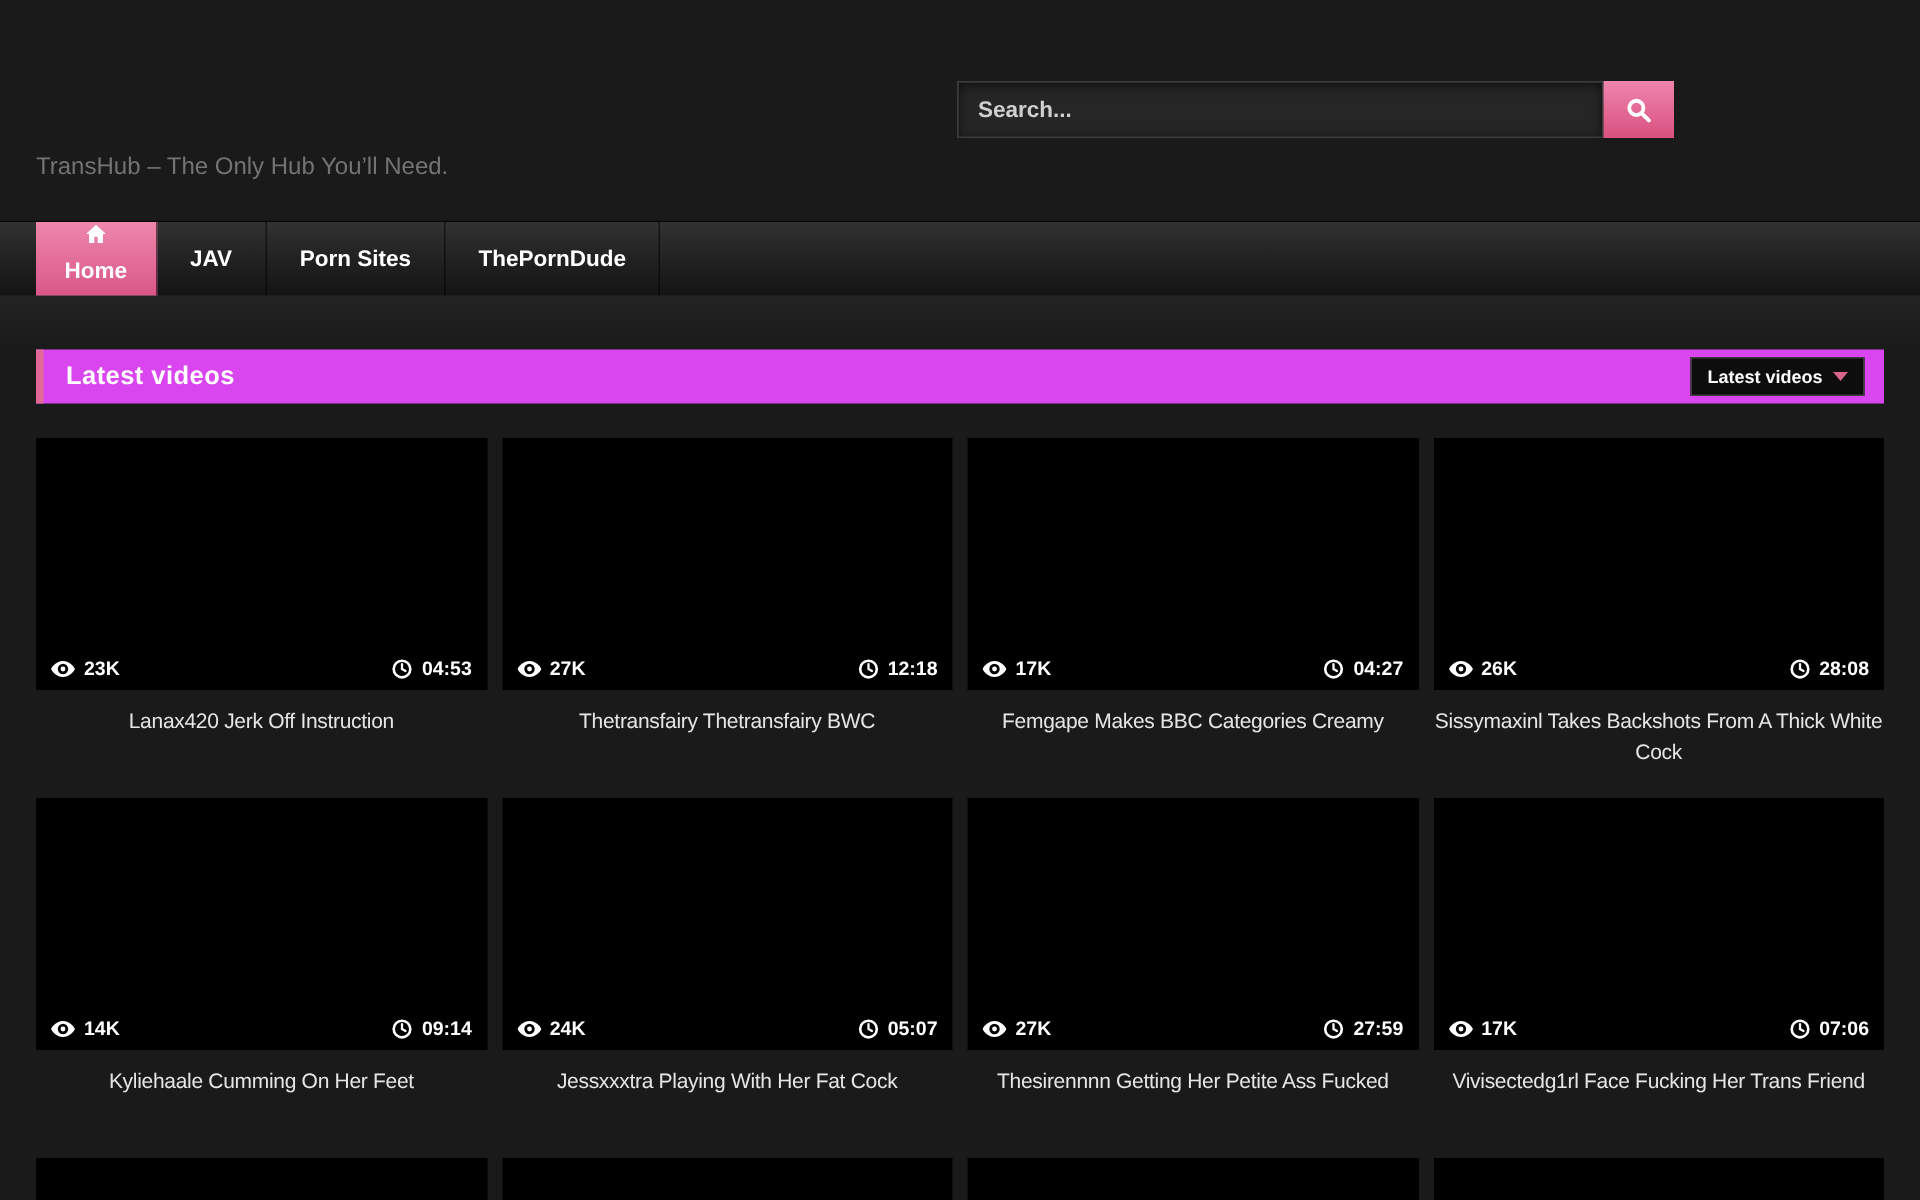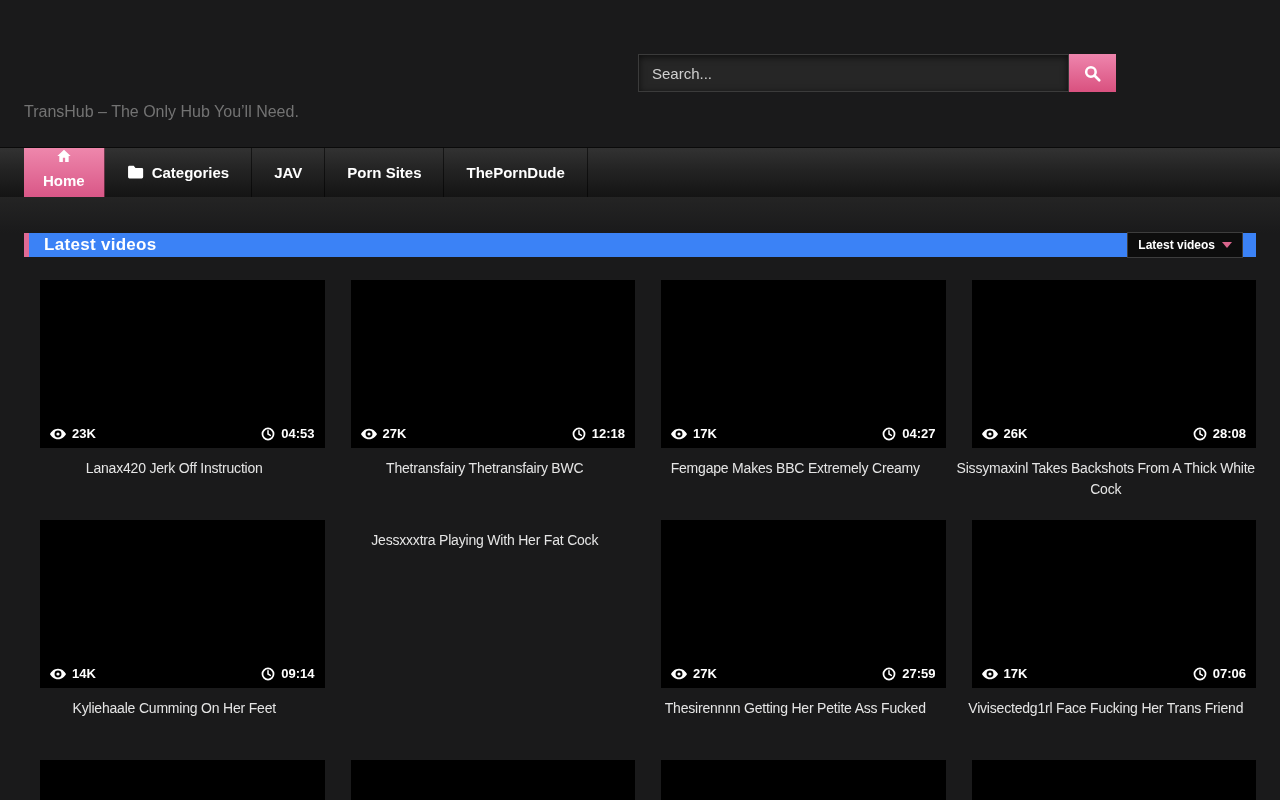--- a/index.html
+++ b/index.html
@@ -15,7 +15,7 @@
   .search-form { position:absolute; left:638px; top:54px; display:flex; }
   .search-input {
     width:431px; height:38px; background:#262626; border:1px solid #3b3b3b;
-    color:#ef4444; padding:0 13px; font-size:15px; font-weight:400;
+    color:#ef4444; padding:0 13px; font-size:15px; font-weight:700;
     box-shadow: inset 0 2px 7px rgba(0,0,0,.65);
     outline:none; font-family:"Liberation Sans", sans-serif;
   }

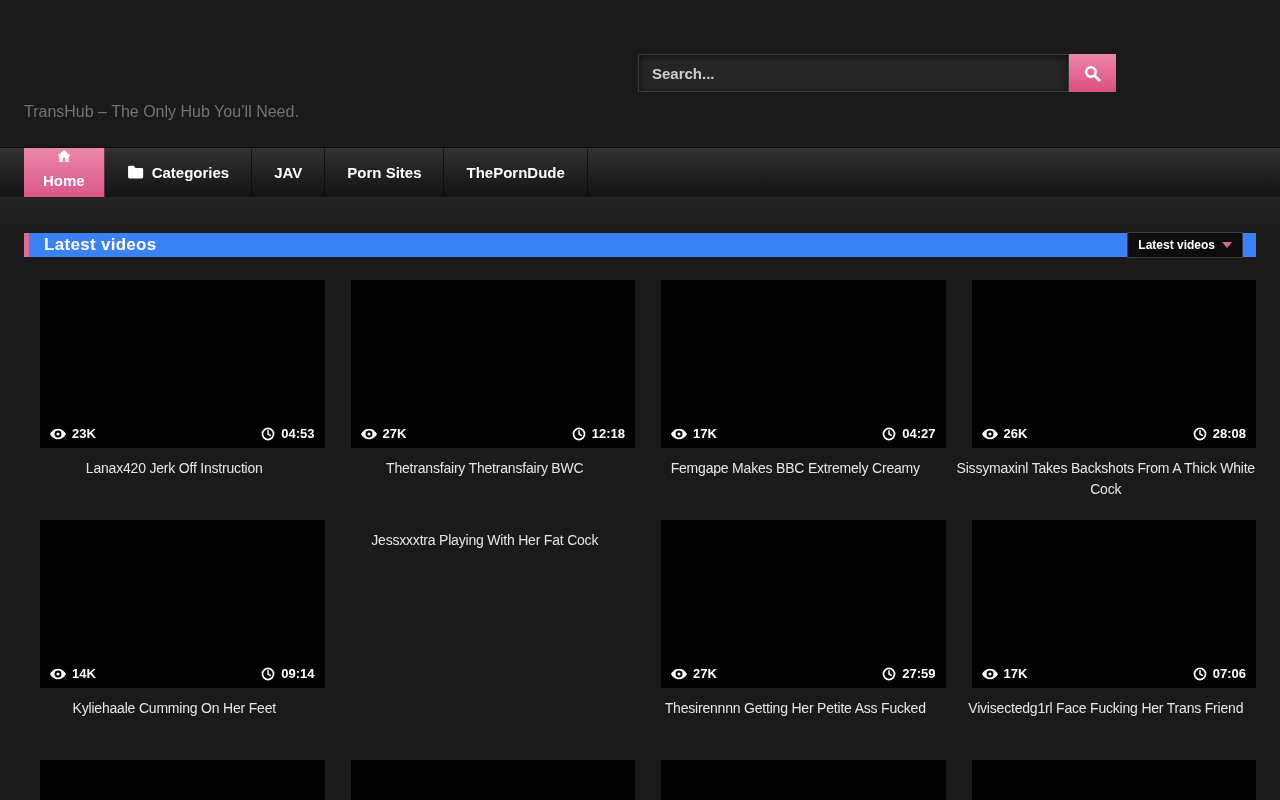--- a/index.html
+++ b/index.html
@@ -110,14 +110,6 @@
     <span>Home</span>
   </div>
   <div class="nav-item">
-    <span class="nav-icon">
-      <svg width="17" height="15" viewBox="0 0 24 20">
-        <path d="M1.5 2.5a2 2 0 0 1 2-2h6l2.5 3h9a1.8 1.8 0 0 1 1.8 1.8v11.2a2 2 0 0 1-2 2H3.5a2 2 0 0 1-2-2z" fill="#fff"></path>
-      </svg>
-    </span>
-    <span>Categories</span>
-  </div>
-  <div class="nav-item">
     <span>JAV</span>
   </div>
   <div class="nav-item">

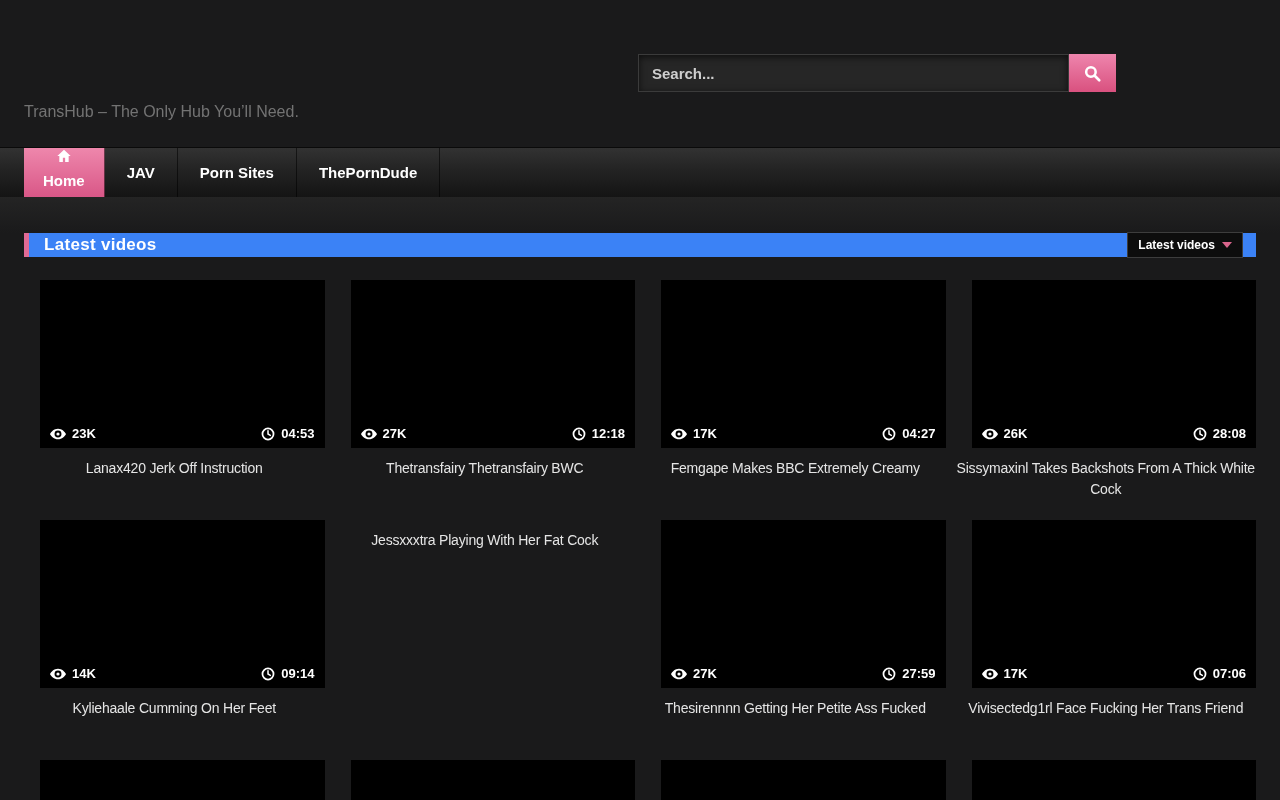--- a/index.html
+++ b/index.html
@@ -48,9 +48,9 @@
 
   
   .section-header {
-    margin:0 24px 23px; height:24px;
+    margin:0 24px 23px; height:36px;
     display:flex; align-items:center; justify-content:space-between;
-    background:#3b82f6; border-left:5px solid #e06a95; padding:0 13px 0 15px;text-align:right;
+    background:#d946ef; border-left:5px solid #e06a95; padding:0 13px 0 15px;text-align:right;
   }
   .section-title { margin:0; color:#fff; font-size:17px; font-weight:700; letter-spacing:.3px; }
   .sort-dropdown {

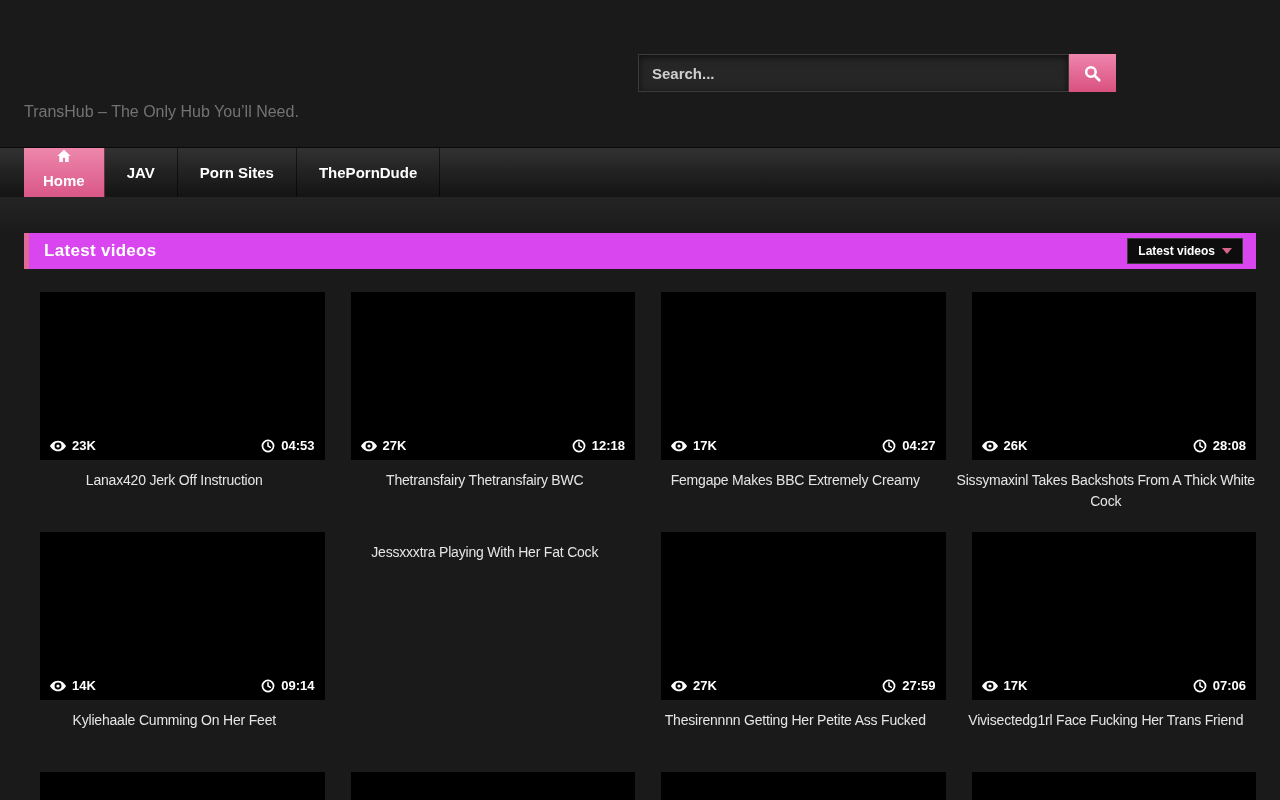--- a/index.html
+++ b/index.html
@@ -69,7 +69,7 @@
     column-gap:10px; row-gap:0;
   }
   .video-card { height:240px; cursor:pointer; }
-  .thumb { position:relative; height:168px; background:#000;margin-left:16px; }
+  .thumb { position:relative; height:168px; background:#000; }
   .meta {
     position:absolute; left:0; right:0; bottom:0;
     display:flex; justify-content:space-between; align-items:center;

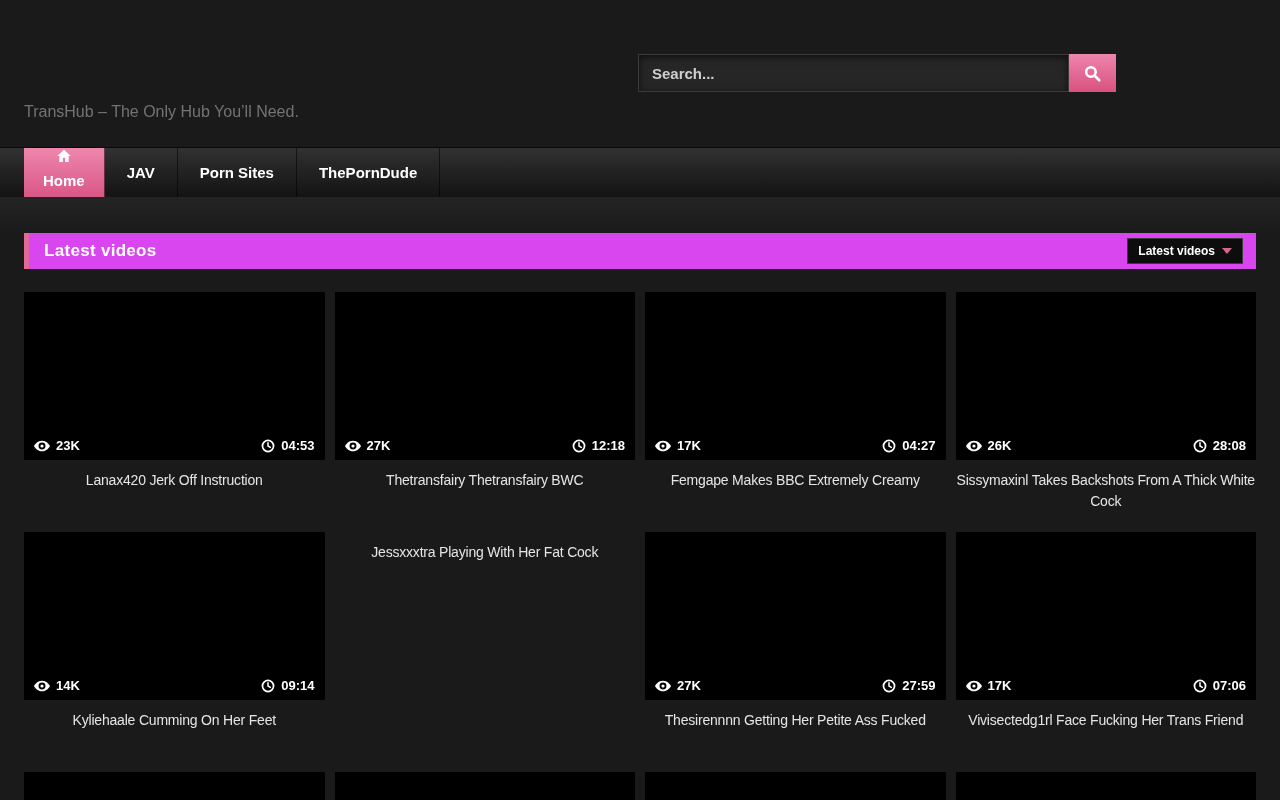--- a/index.html
+++ b/index.html
@@ -206,7 +206,7 @@
         </span>
       </div>
     </div>
-    <p class="video-title">Femgape Makes BBC Extremely Creamy</p>
+    <p class="video-title">Femgape Makes BBC Categories Creamy</p>
   </div>
 
   <div class="video-card">

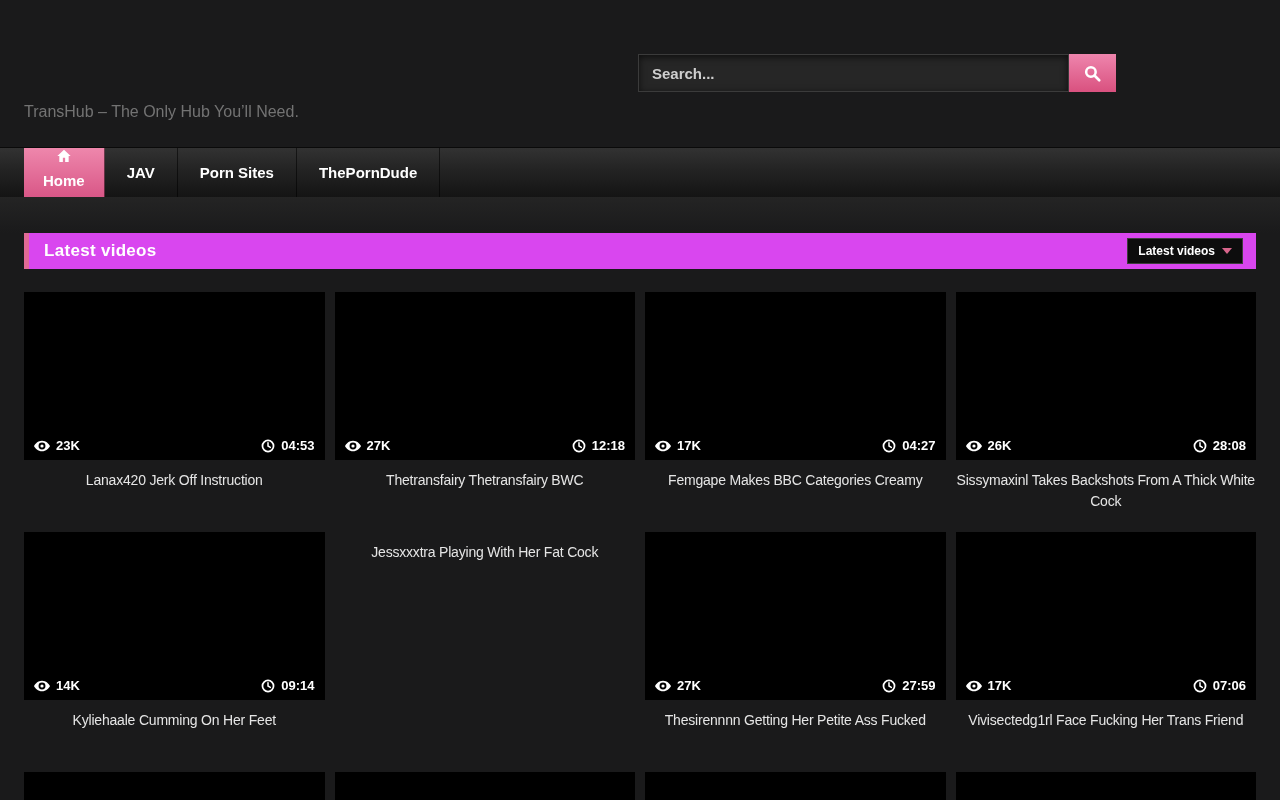--- a/index.html
+++ b/index.html
@@ -262,6 +262,28 @@
   </div>
 
   <div class="video-card">
+    <div class="thumb">
+      <div class="meta">
+        <span class="meta-group">
+          <span>
+              <svg width="16" height="12" viewBox="0 0 24 16">
+                <path d="M12 0C6 0 1.7 4.6 0 8c1.7 3.4 6 8 12 8s10.3-4.6 12-8C22.3 4.6 18 0 12 0zm0 13.2A5.2 5.2 0 1 1 12 2.8a5.2 5.2 0 0 1 0 10.4z" fill="#fff"></path>
+                <circle cx="12" cy="8" r="2.4" fill="#fff"></circle>
+              </svg>
+            </span>
+          <span>24K</span>
+        </span>
+        <span class="meta-group">
+          <span>
+              <svg width="14" height="14" viewBox="0 0 24 24">
+                <circle cx="12" cy="12" r="9.5" stroke="#fff" stroke-width="3" fill="none"></circle>
+                <path d="M12 6.5V12l4 2.3" stroke="#fff" stroke-width="2.6" fill="none" stroke-linecap="round"></path>
+              </svg>
+            </span>
+          <span>05:07</span>
+        </span>
+      </div>
+    </div>
     <p class="video-title">Jessxxxtra Playing With Her Fat Cock</p>
   </div>
 

